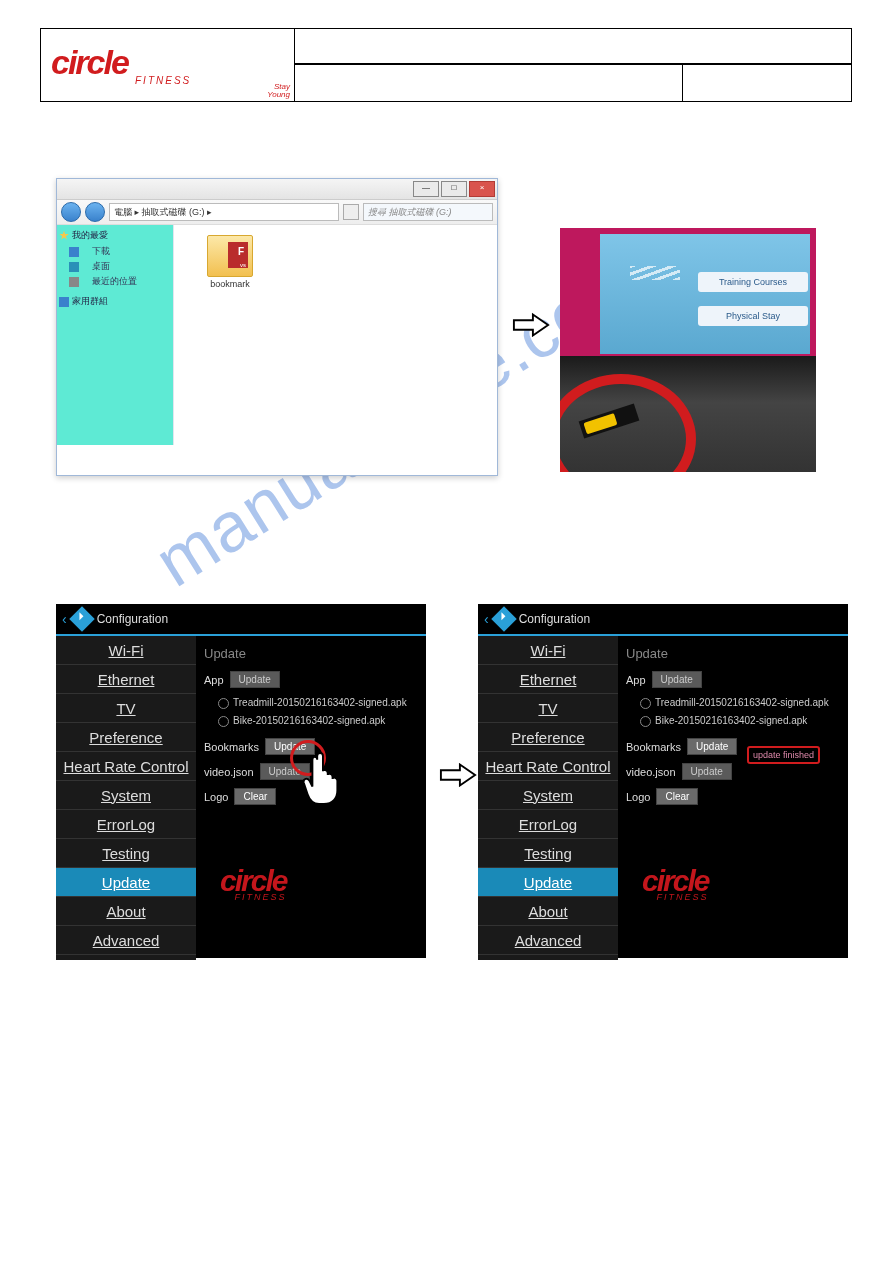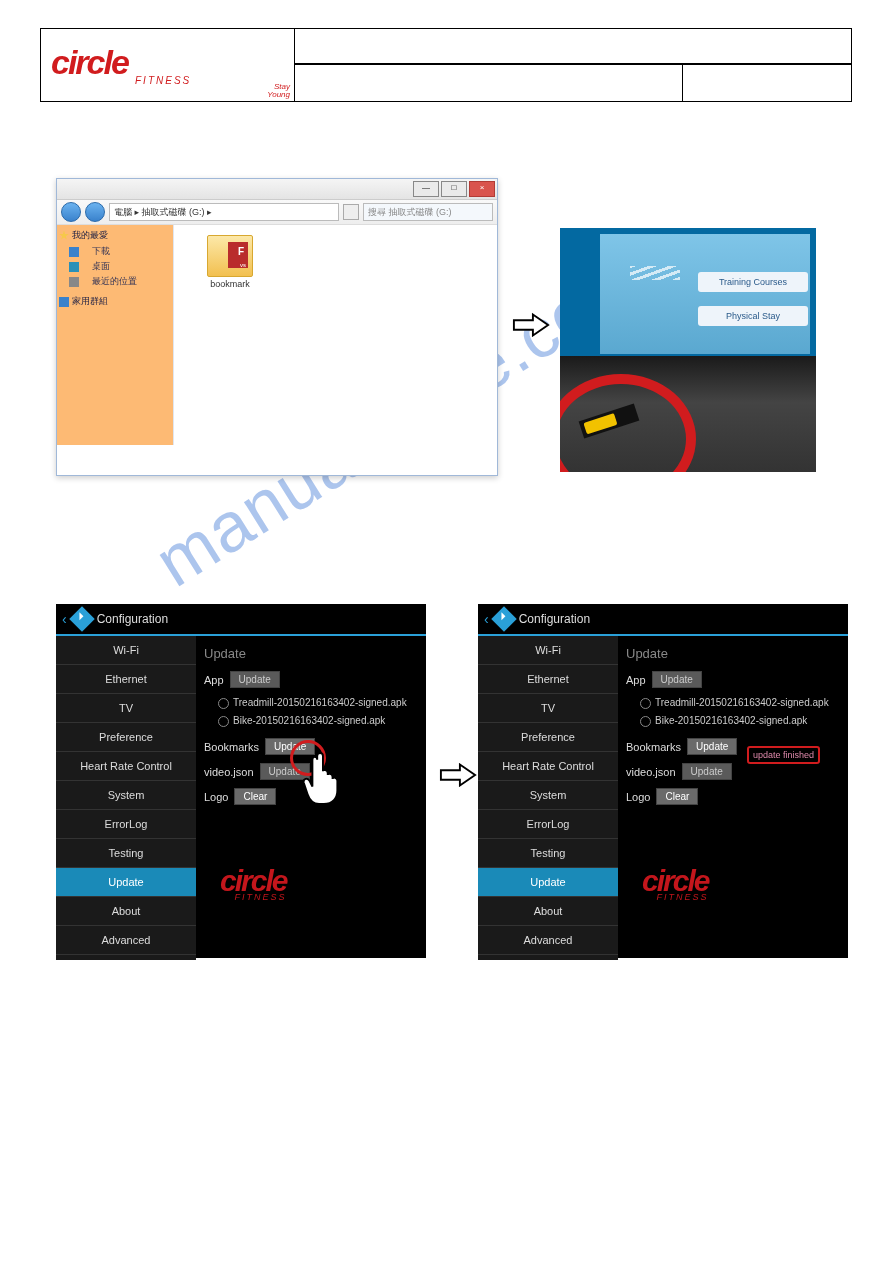--- a/index.html
+++ b/index.html
@@ -101,7 +101,7 @@
     flex:1; height:16px; border:1px solid #bbb; background:#fff; font-size:9px; line-height:16px; padding:0 4px; color:#333;
   }
   .searchbar {
-    width:120px; height:16px; border:1px solid #bbb; background:#f4f8fc; font-size:9px; line-height:16px; padding:0 4px; color:#888; 
+    width:120px; height:16px; border:1px solid #bbb; background:#f4f8fc; font-size:9px; line-height:16px; padding:0 4px; color:#888; font-style:italic;
   }
   .explorer .menubar {
     height:20px; background:linear-gradient(#fafcff,#e6eef8); border-bottom:1px solid #cfd8e6; font-size:9px; color:#335; padding:0 4px; display:flex; gap:12px; align-items:center;

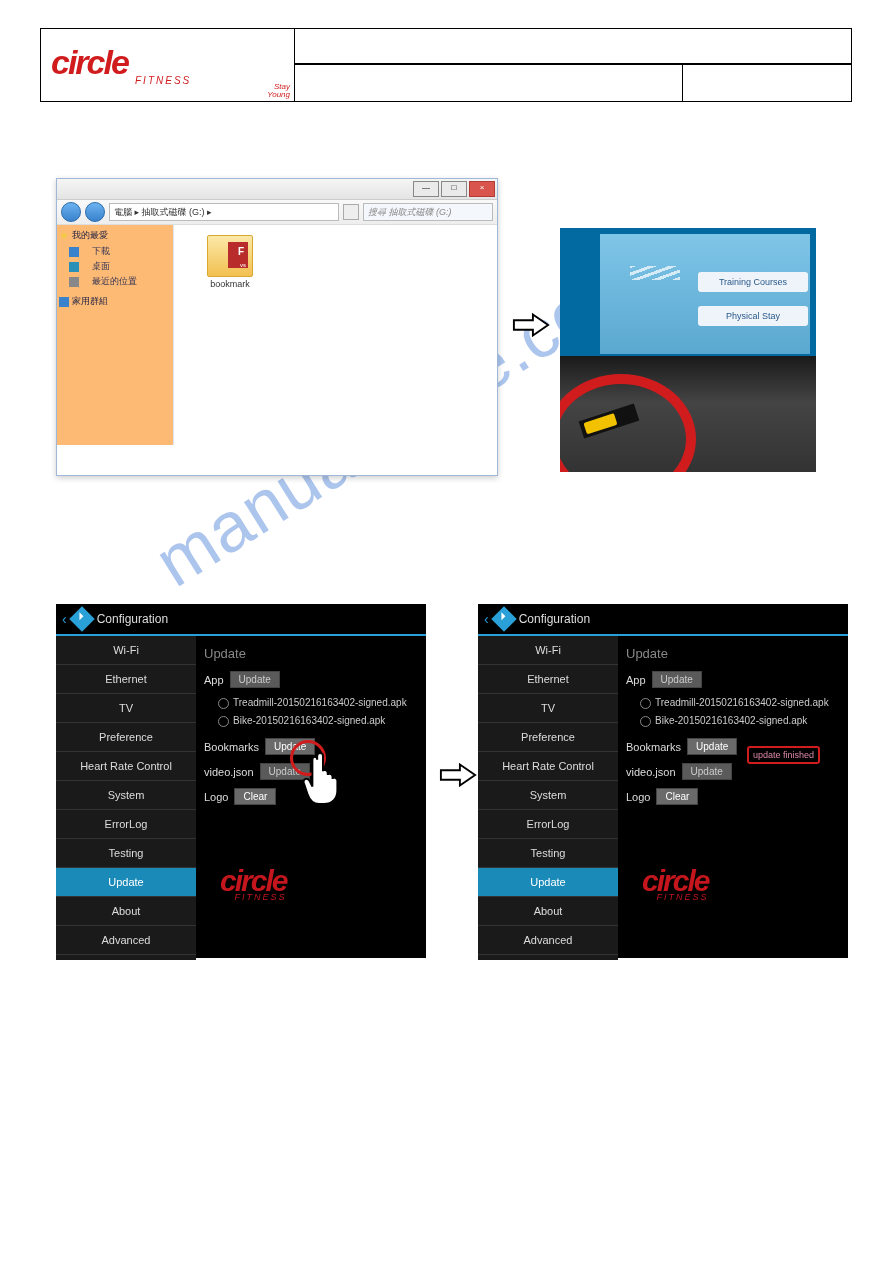--- a/index.html
+++ b/index.html
@@ -110,7 +110,7 @@
   .sidebar {
     width: 112px;
     border-right: 1px solid #e0e6ef;
-    background: #fdba74;
+    background: #5eead4;
     padding: 4px 2px;
     overflow: hidden;
   }

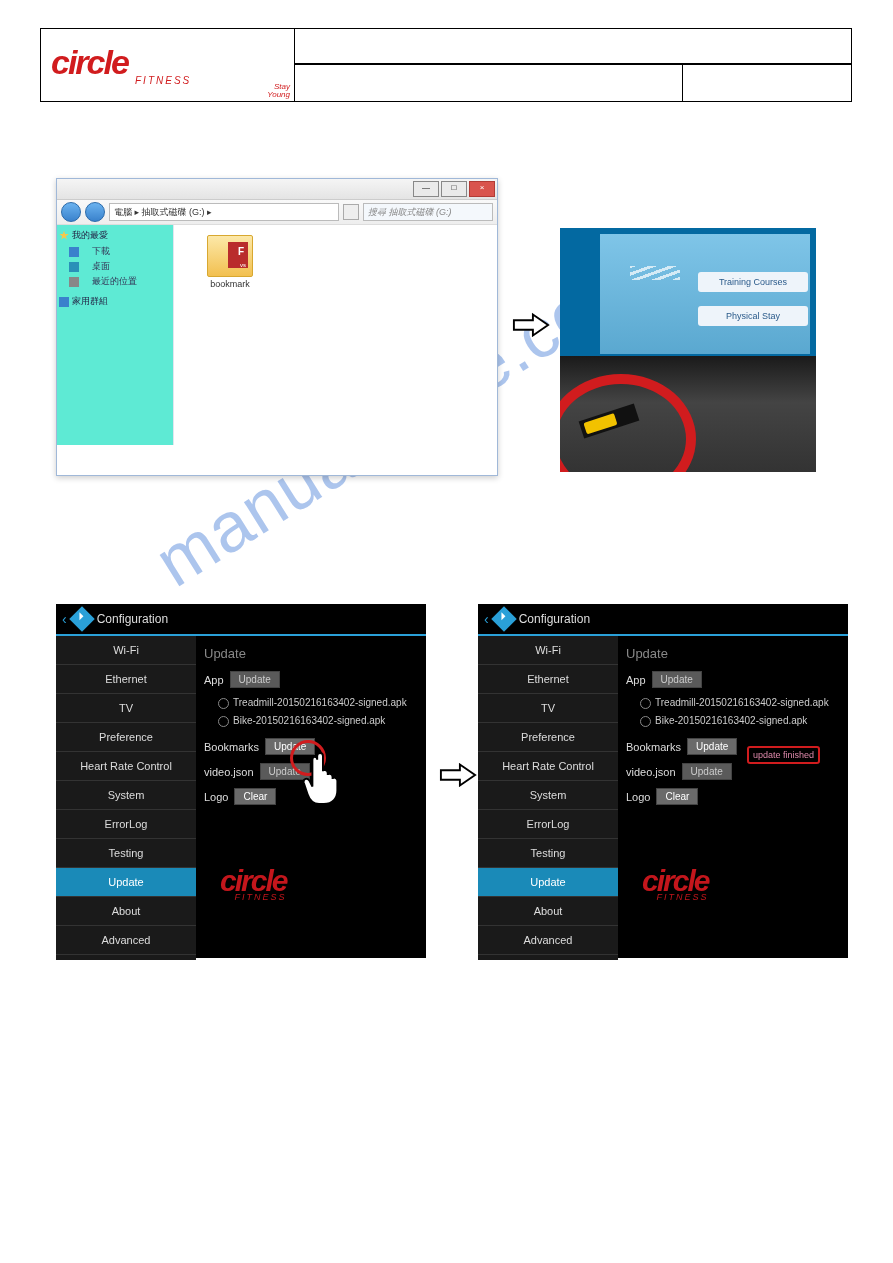--- a/index.html
+++ b/index.html
@@ -164,7 +164,7 @@
   .arrow2 { left:439px; top:760px;}
   
   .photo {
-    position:absolute; left:560px; top:228px; width:256px; height:244px; background:#0369a1; overflow:hidden;
+    position:absolute; left:560px; top:228px; width:256px; height:244px; background:#be185d; overflow:hidden;
   }
   .photo .screen {
     position:absolute; left:40px; top:6px; width:210px; height:120px; background:linear-gradient(#7fc5e8,#5aa8d0);

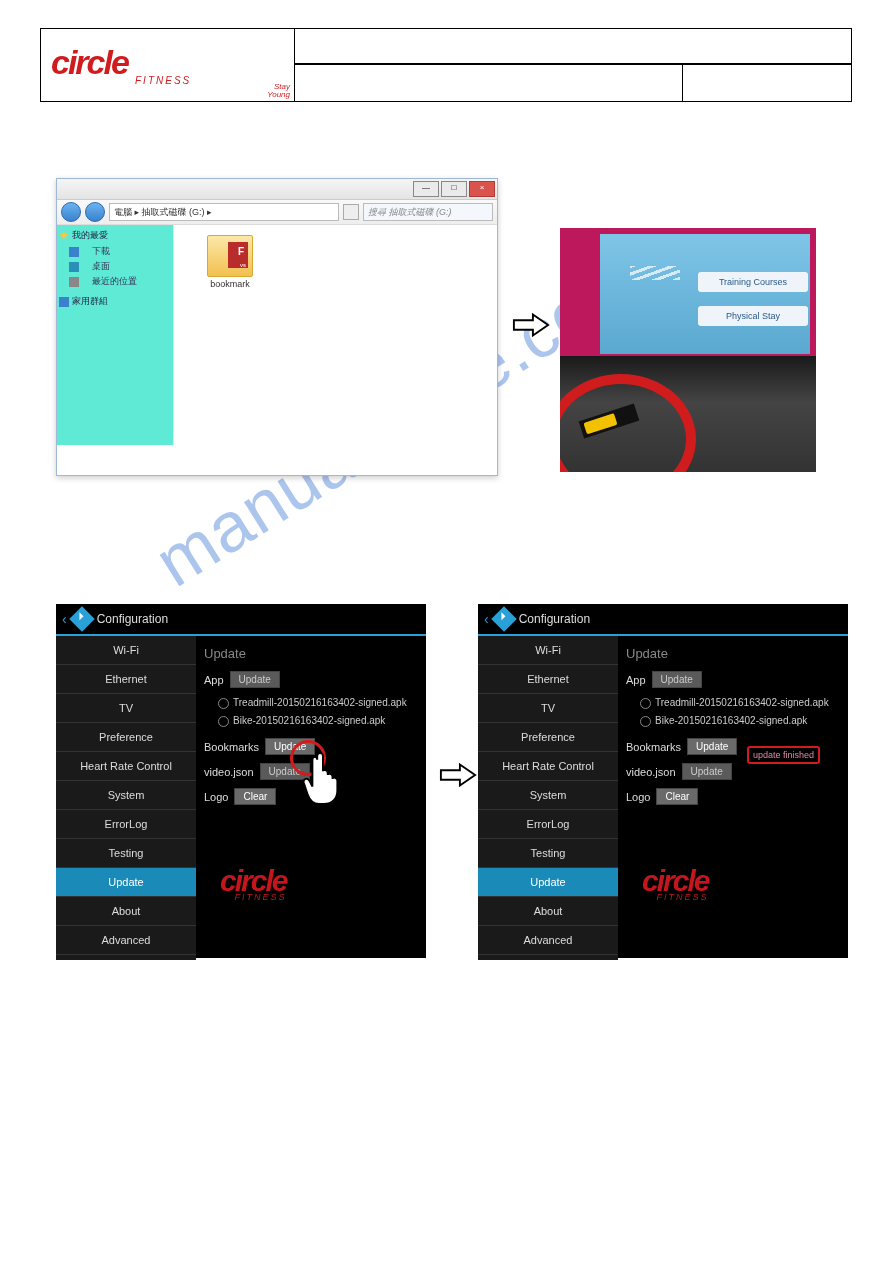--- a/index.html
+++ b/index.html
@@ -204,7 +204,7 @@
   .cfg-body { display:flex; height:calc(100% - 30px);}
   .cfg-side { width:140px; background:#1a1a1a;}
   .cfg-side .it {
-    height:28px; border-bottom:1px solid #333; display:flex; align-items:center; justify-content:center; font-size:11px; color:#ddd;
+    height:28px; border-bottom:1px solid #333; display:flex; align-items:center; justify-content:center; font-size:15px; color:#ddd;text-decoration:underline;
   }
   .cfg-side .it.active { background:#1a8ab8; color:#fff;}
   .cfg-main { flex:1; padding:10px 8px; position:relative;}

